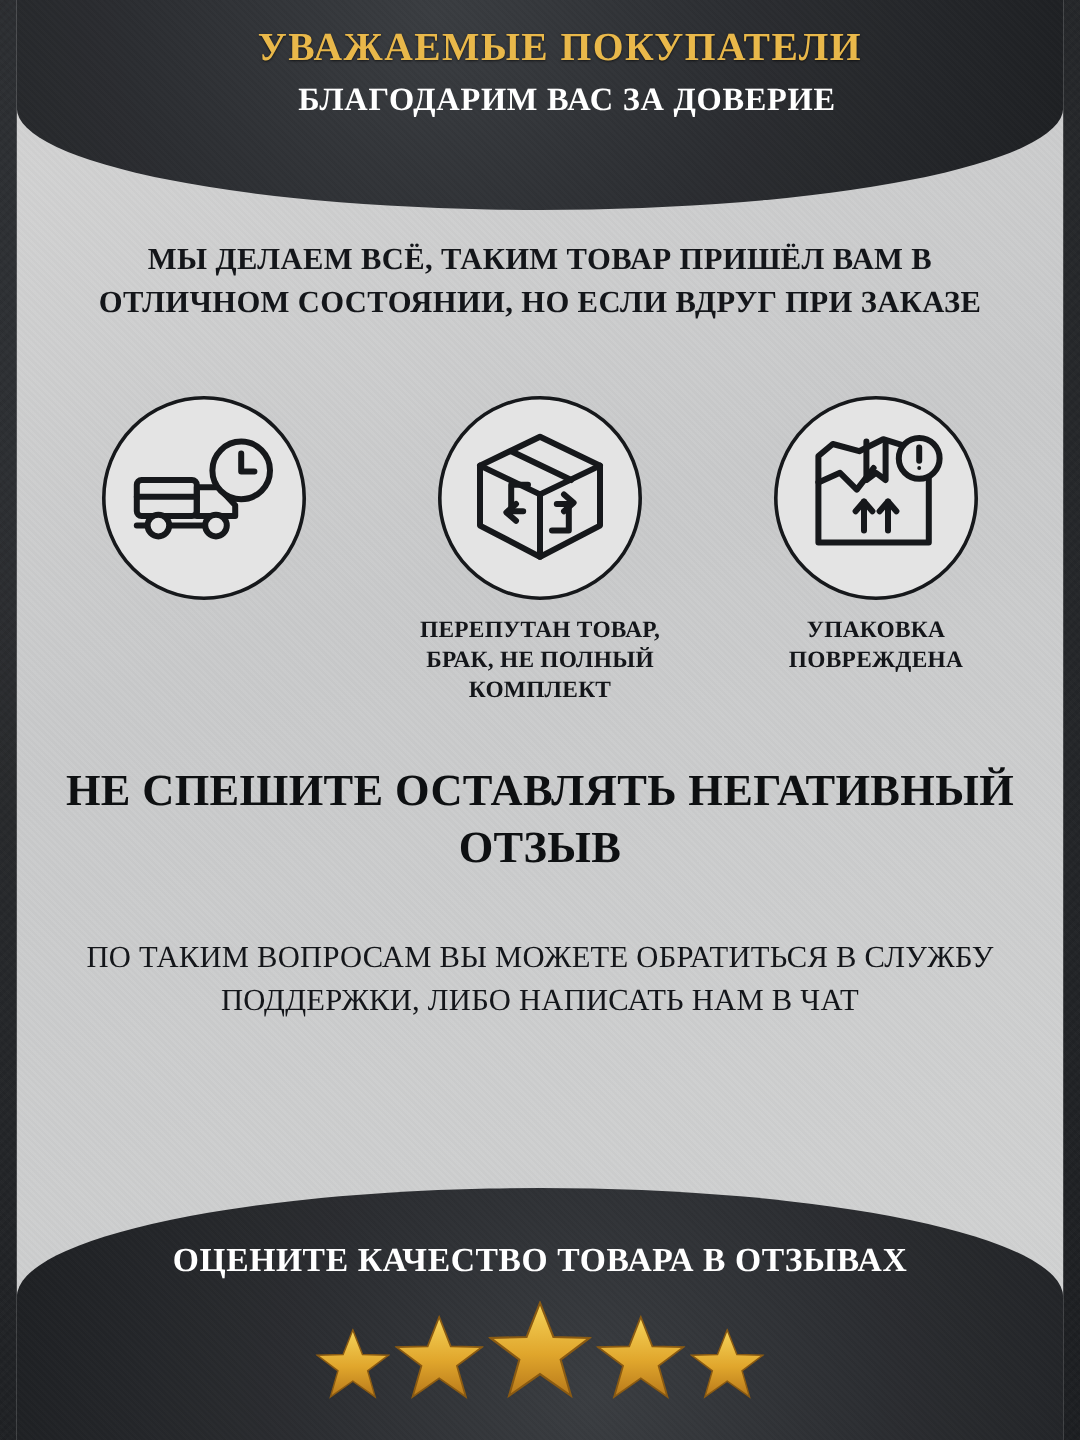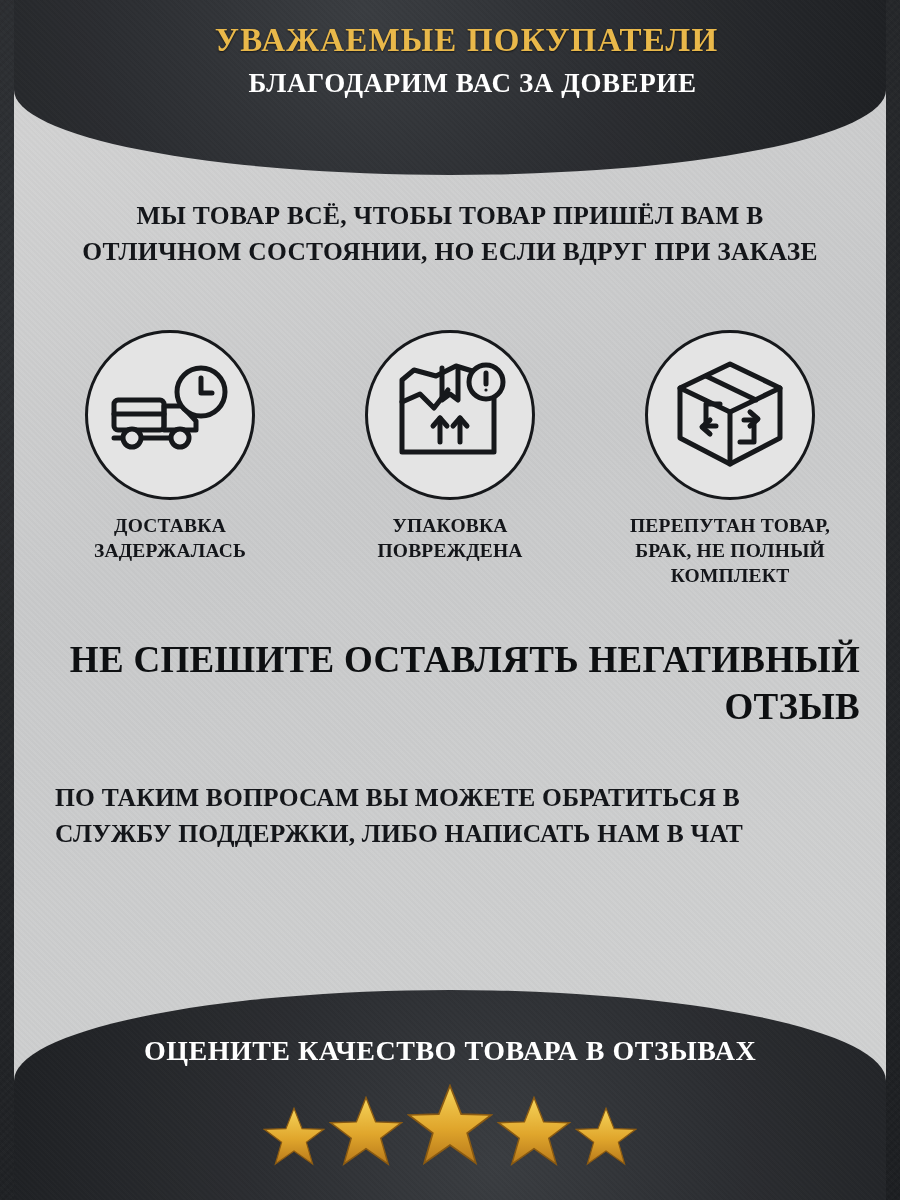--- a/index.html
+++ b/index.html
@@ -176,7 +176,7 @@
     <div class="title-white">БЛАГОДАРИМ ВАС ЗА ДОВЕРИЕ</div>
   </div>
 
-  <div class="intro">МЫ ТОВАР ВСЁ, ЧТОБЫ ТОВАР ПРИШЁЛ ВАМ В ОТЛИЧНОМ СОСТОЯНИИ, НО ЕСЛИ ВДРУГ ПРИ ЗАКАЗЕ</div>
+  <div class="intro">МЫ ДЕЛАЕМ ВСЁ, ТАКИМ ТОВАР ПРИШЁЛ ВАМ В ОТЛИЧНОМ СОСТОЯНИИ, НО ЕСЛИ ВДРУГ ПРИ ЗАКАЗЕ</div>
 
   <div class="icons-row">
 

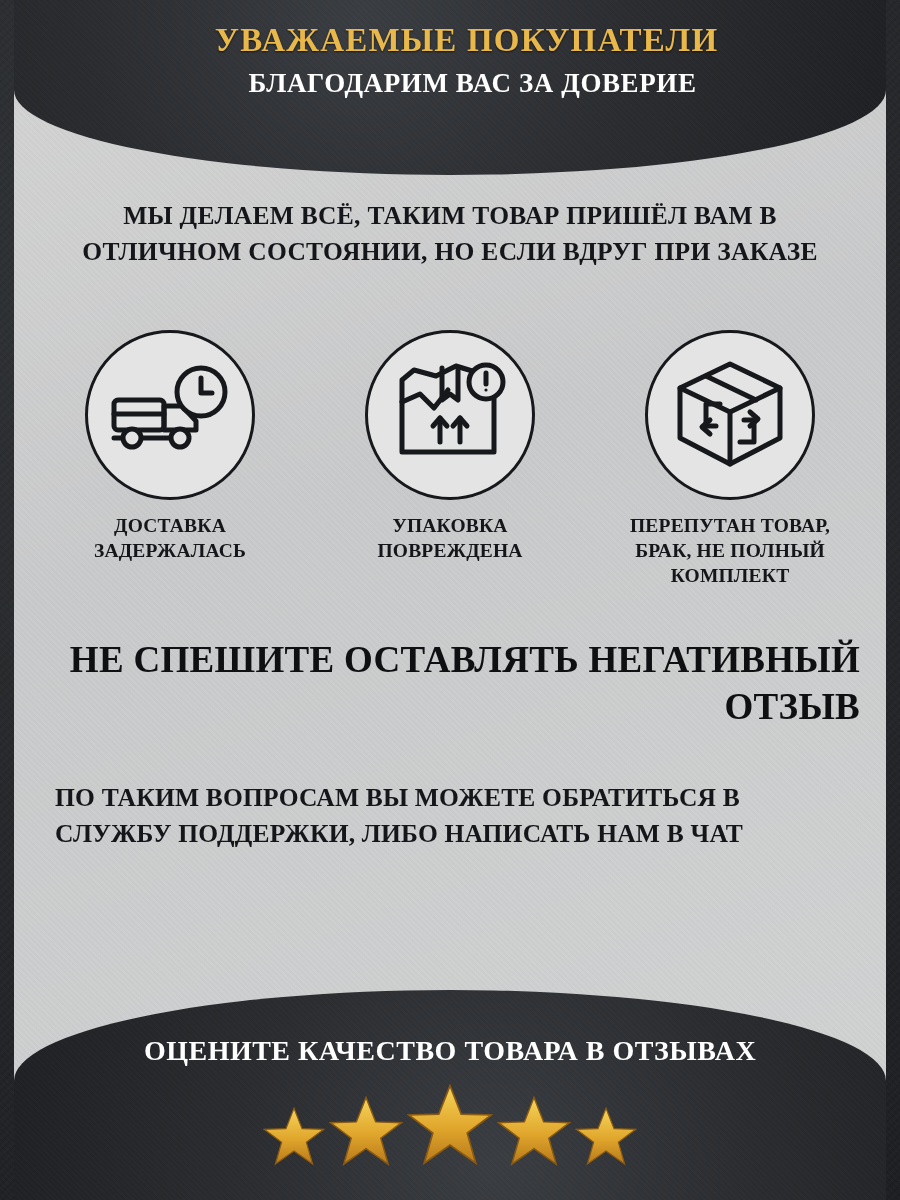--- a/index.html
+++ b/index.html
@@ -196,7 +196,6 @@
           <path d="M95 18 v15 h11"></path>
         </svg>
       </div>
-      <div class="icon-caption">ДОСТАВКА ЗАДЕРЖАЛАСЬ</div>
     </div>
 
     <div class="icon-col">

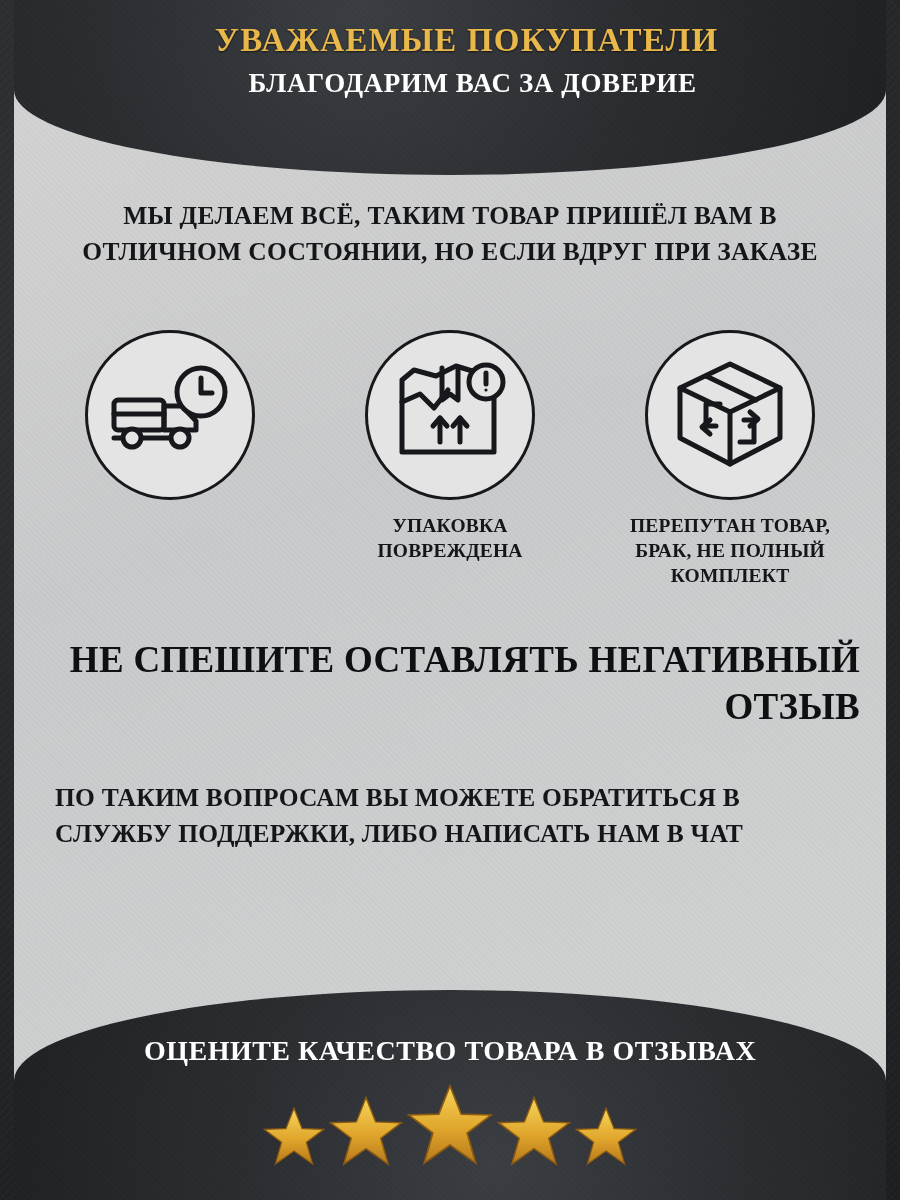--- a/index.html
+++ b/index.html
@@ -200,28 +200,6 @@
 
     <div class="icon-col">
       <div class="circle">
-        <svg width="120" height="118" viewBox="0 0 120 118" fill="none" stroke="#16181b" stroke-width="5" stroke-linecap="round" stroke-linejoin="round">
-
-          <path d="M12 24 L24 14 L46 20 L66 10 L92 18 L104 12 L104 96 L12 96 Z"></path>
-          <path d="M12 46 L30 38 L44 52 L58 34"></path>
-
-          <path d="M52 12 L52 44 L60 38 L68 44 L68 14"></path>
-
-          <path d="M50 86 V62"></path>
-            <path d="M43 70 l7 -8 l7 8"></path>
-          <path d="M70 86 V62"></path>
-            <path d="M63 70 l7 -8 l7 8"></path>
-
-          <circle cx="96" cy="26" r="17" fill="#e4e4e4"></circle>
-          <path d="M96 17 v11"></path>
-          <circle cx="96" cy="34" r="1.6" fill="#16181b" stroke="none"></circle>
-        </svg>
-      </div>
-      <div class="icon-caption">УПАКОВКА ПОВРЕЖДЕНА</div>
-    </div>
-
-    <div class="icon-col">
-      <div class="circle">
         <svg width="124" height="118" viewBox="0 0 124 118" fill="none" stroke="#16181b" stroke-width="5" stroke-linecap="round" stroke-linejoin="round">
           <path d="M62 8 L112 32 V82 L62 108 L12 82 V32 Z"></path>
           <path d="M12 32 L62 56 L112 32"></path>
@@ -235,6 +213,28 @@
         </svg>
       </div>
       <div class="icon-caption">ПЕРЕПУТАН ТОВАР, БРАК, НЕ ПОЛНЫЙ КОМПЛЕКТ</div>
+    </div>
+
+    <div class="icon-col">
+      <div class="circle">
+        <svg width="120" height="118" viewBox="0 0 120 118" fill="none" stroke="#16181b" stroke-width="5" stroke-linecap="round" stroke-linejoin="round">
+
+          <path d="M12 24 L24 14 L46 20 L66 10 L92 18 L104 12 L104 96 L12 96 Z"></path>
+          <path d="M12 46 L30 38 L44 52 L58 34"></path>
+
+          <path d="M52 12 L52 44 L60 38 L68 44 L68 14"></path>
+
+          <path d="M50 86 V62"></path>
+            <path d="M43 70 l7 -8 l7 8"></path>
+          <path d="M70 86 V62"></path>
+            <path d="M63 70 l7 -8 l7 8"></path>
+
+          <circle cx="96" cy="26" r="17" fill="#e4e4e4"></circle>
+          <path d="M96 17 v11"></path>
+          <circle cx="96" cy="34" r="1.6" fill="#16181b" stroke="none"></circle>
+        </svg>
+      </div>
+      <div class="icon-caption">УПАКОВКА ПОВРЕЖДЕНА</div>
     </div>
 
   </div>

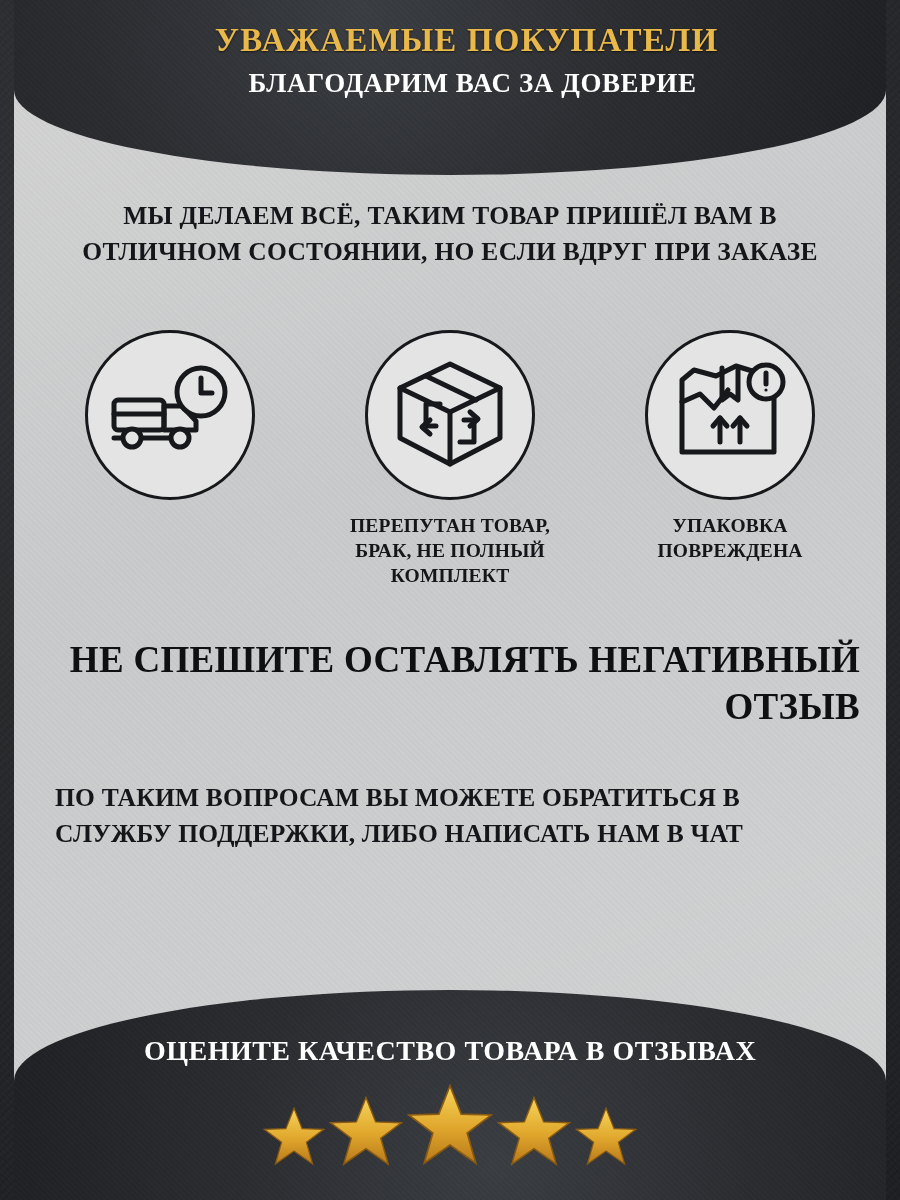--- a/index.html
+++ b/index.html
@@ -116,7 +116,7 @@
   
   .headline {
     position:absolute; top:636px; left:40px; right:40px;
-    text-align:right;
+    text-align:center;
     font-size:37px;
     font-weight:bold;
     line-height:1.28;

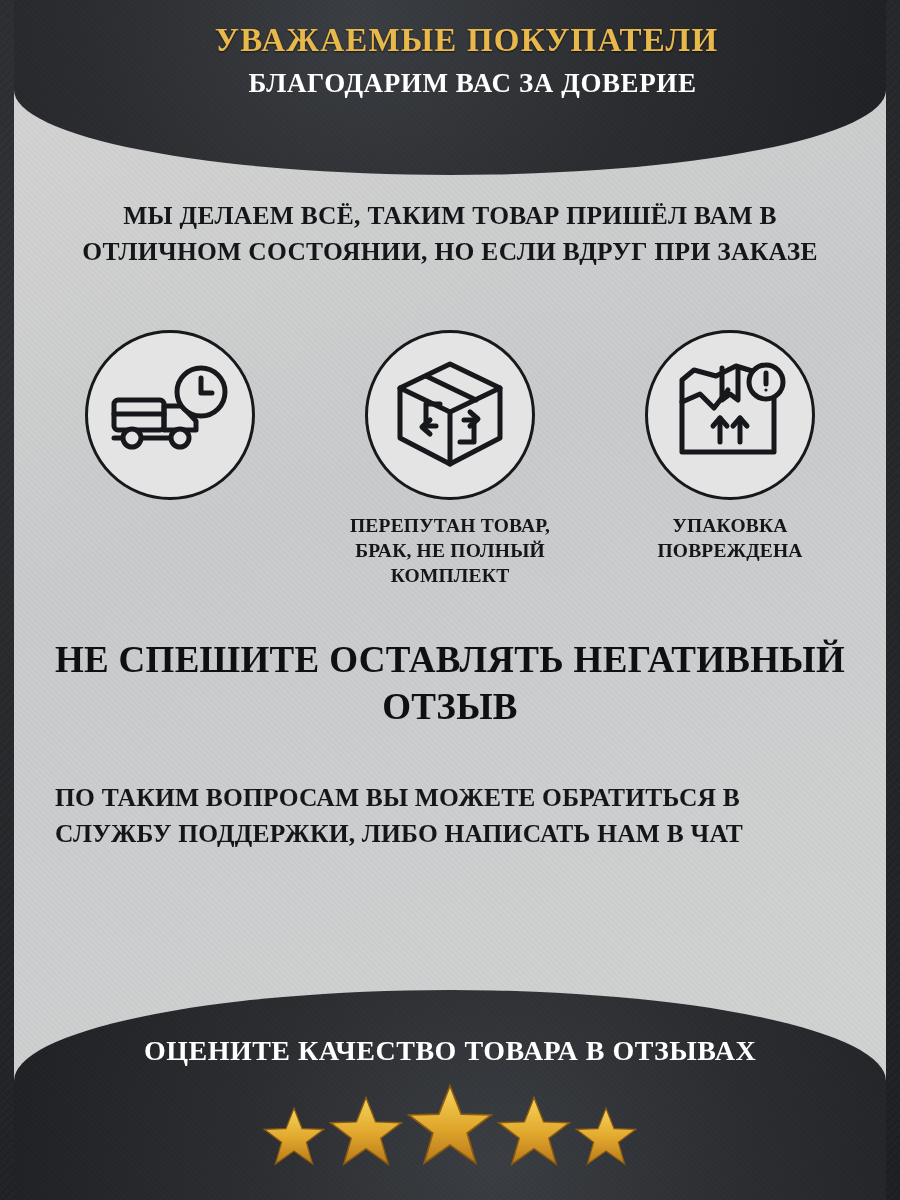--- a/index.html
+++ b/index.html
@@ -127,8 +127,9 @@
   
   .support {
     position:absolute; top:780px; left:55px; right:55px;
+    text-align:center;
     font-size:25.5px;
-    font-weight:bold;
+    font-weight:normal;
     line-height:1.42;
     color:#14161a;
     letter-spacing:.2px;

